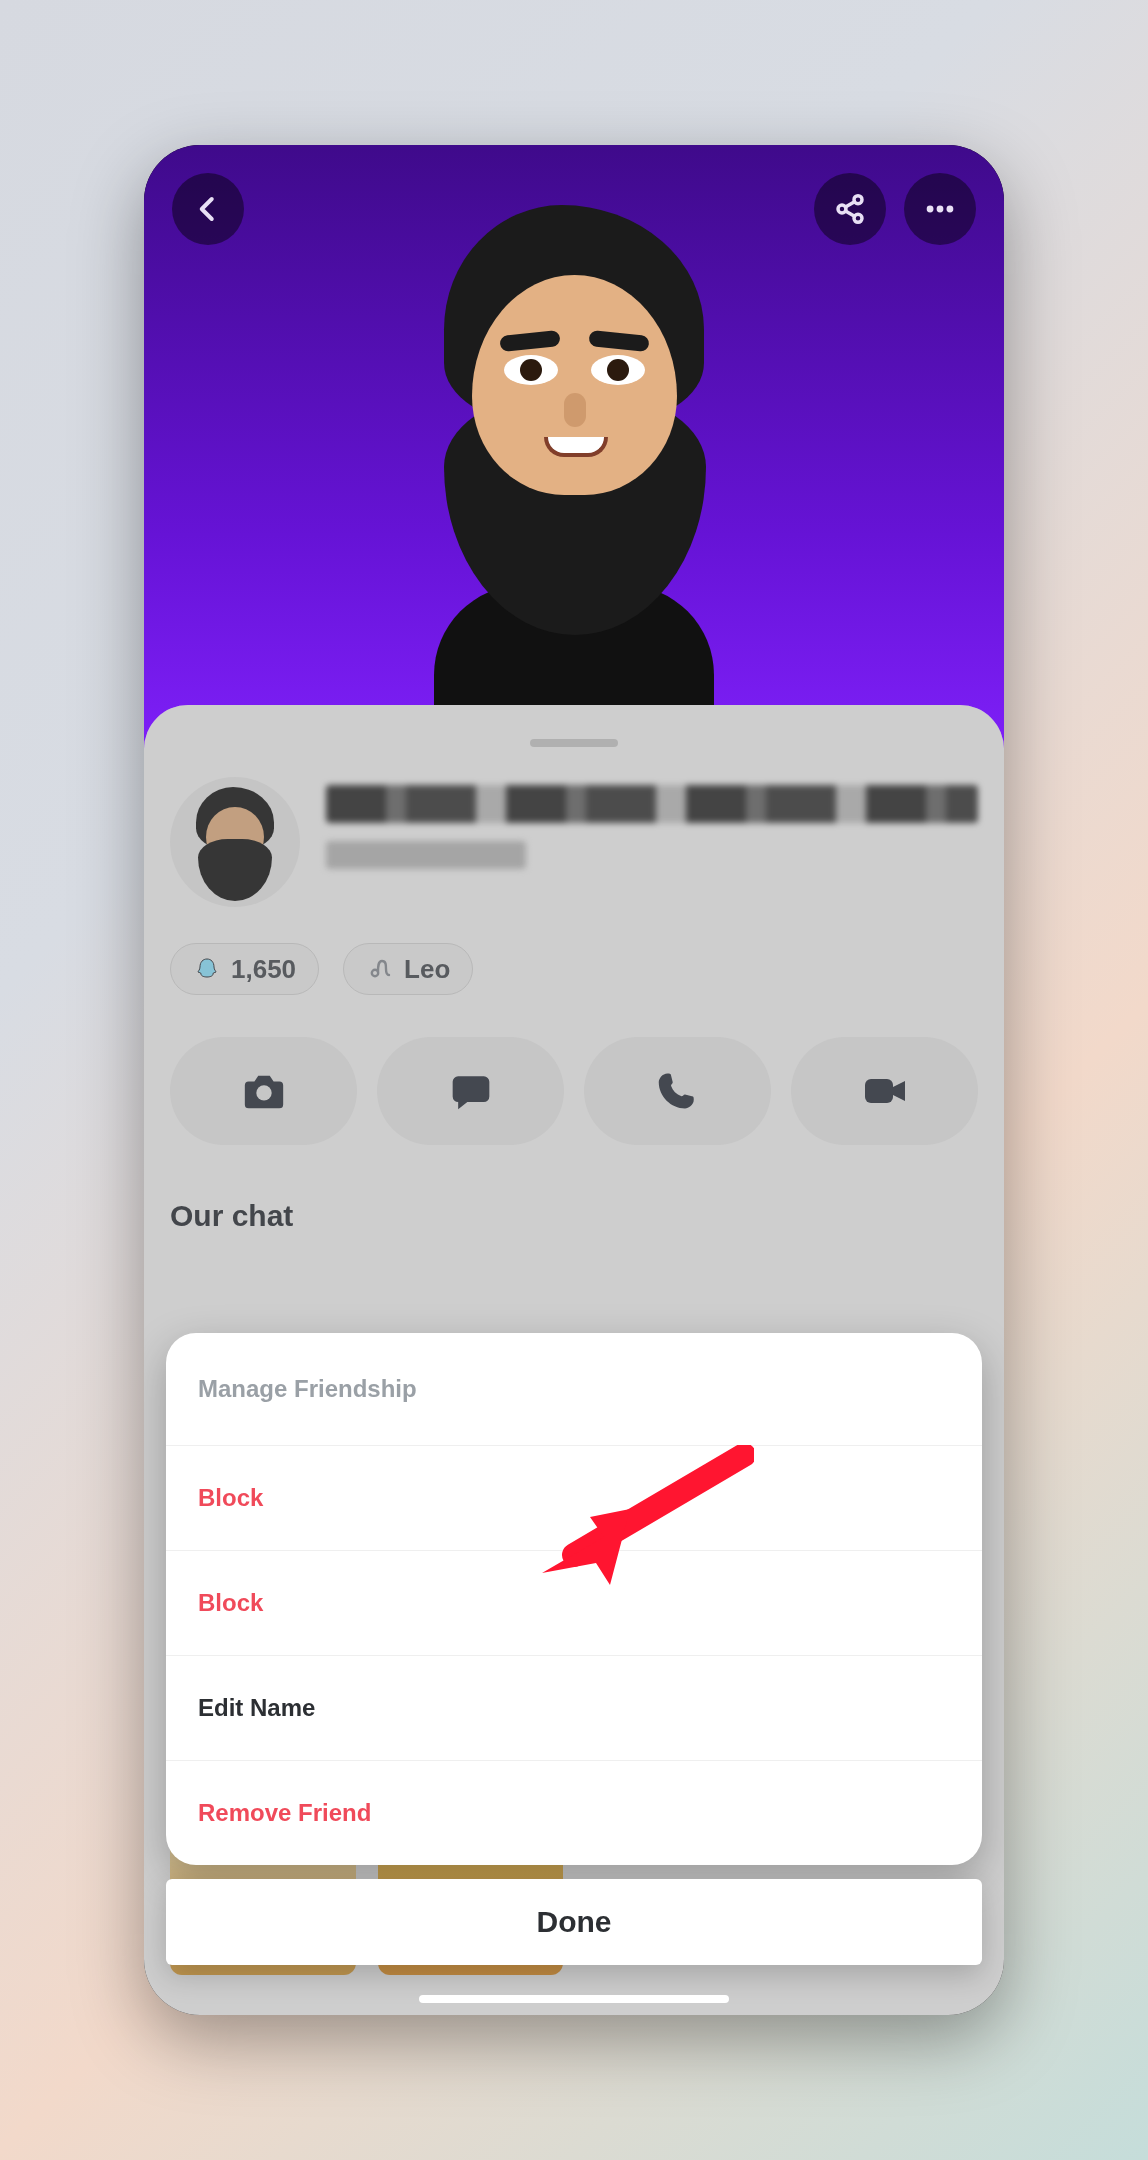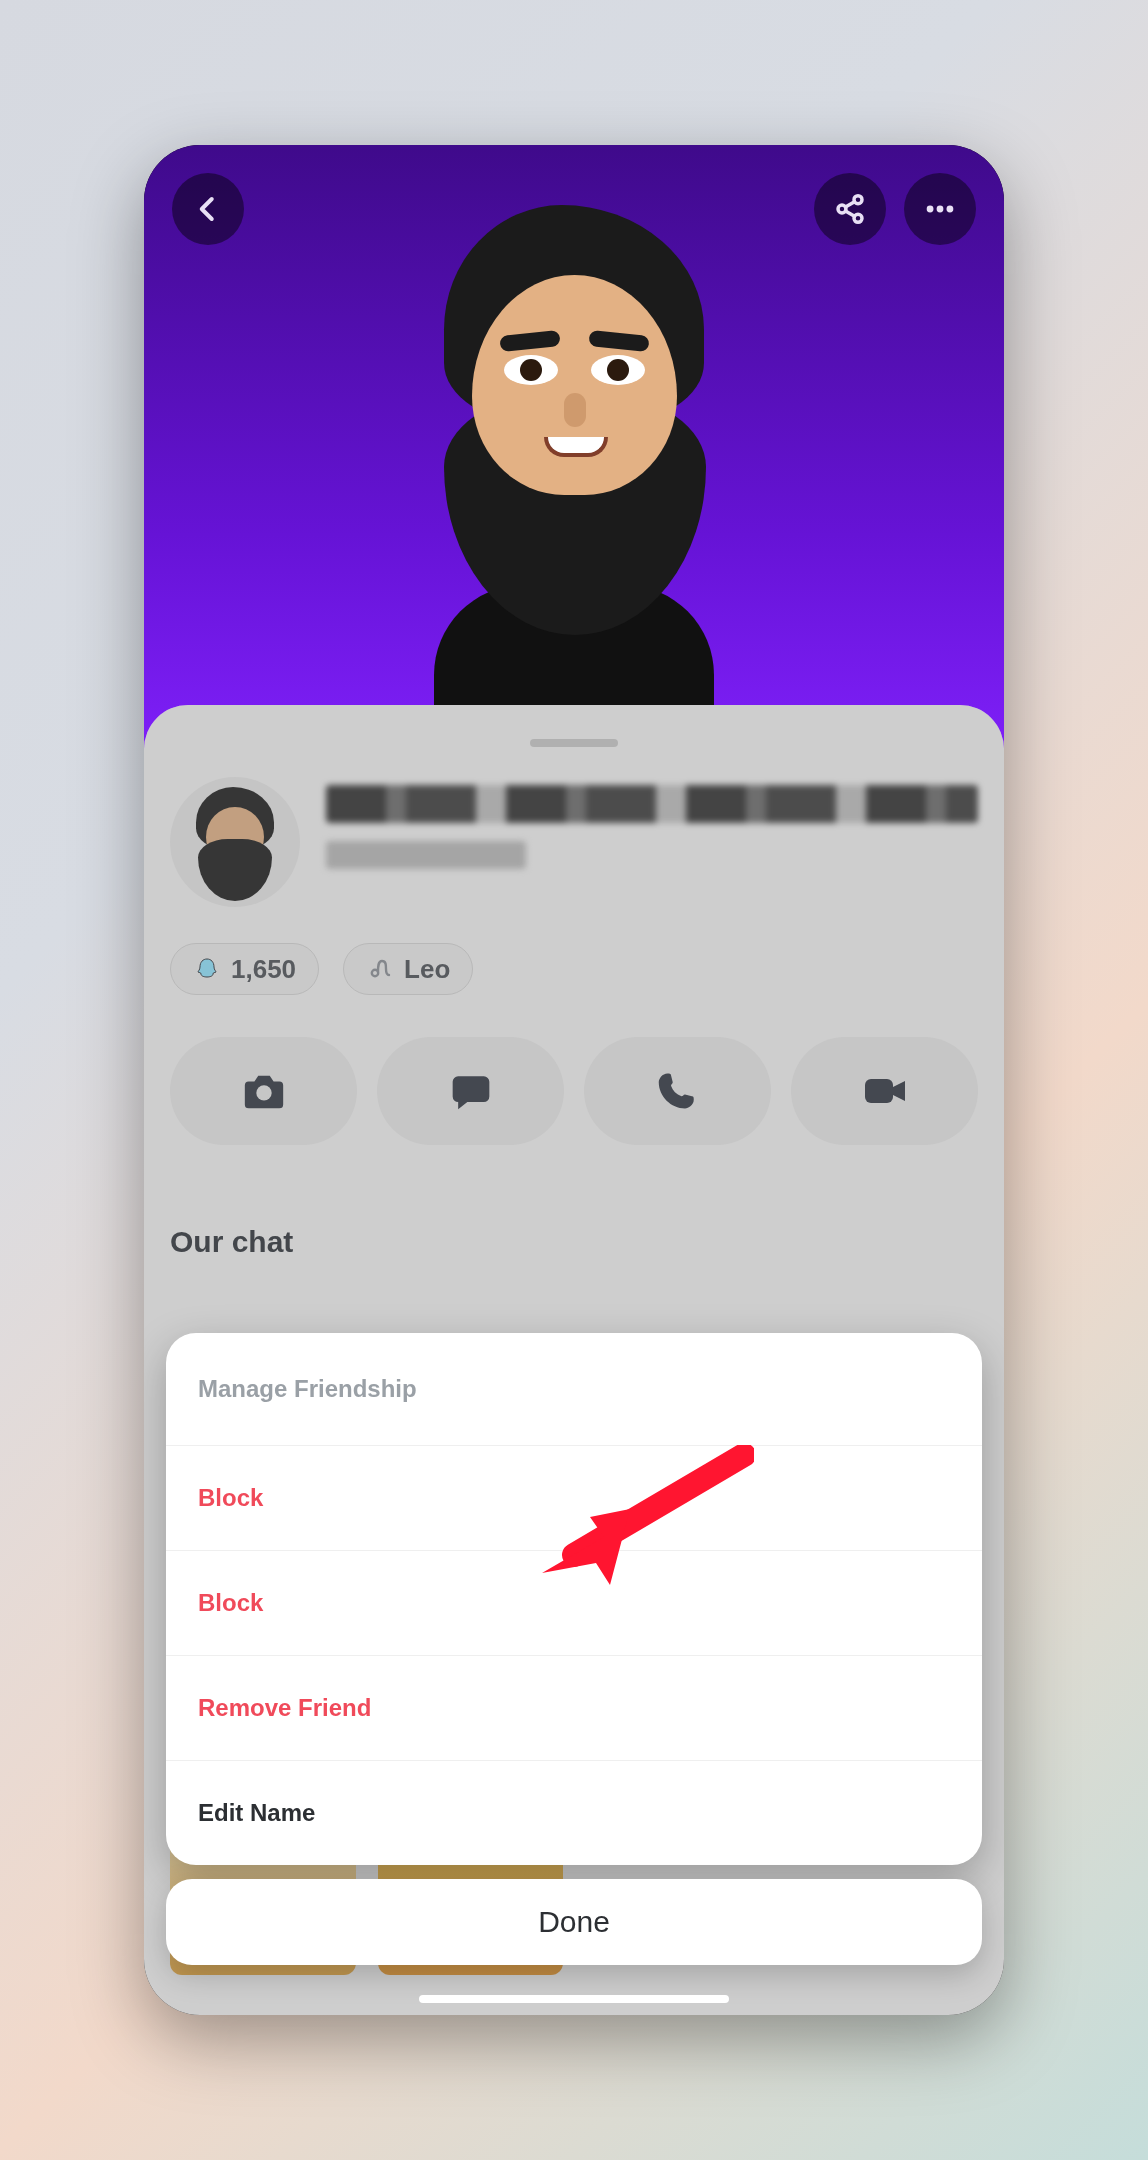--- a/index.html
+++ b/index.html
@@ -92,7 +92,7 @@
     flex:1;height:108px;border-radius:54px;background:#e8e8e8;
     display:flex;align-items:center;justify-content:center;color:#2e3440;
   }
-  .section-title{font-size:30px;font-weight:800;color:#2d3239;margin-top:80px;}
+  .section-title{font-size:30px;font-weight:800;color:#2d3239;margin-top:54px;}
   
   .media-row{position:absolute;left:26px;right:26px;bottom:40px;display:flex;gap:22px;}
   .media-tile{flex:1;height:150px;border-radius:12px;background:linear-gradient(#f2c64a,#e4952c);}

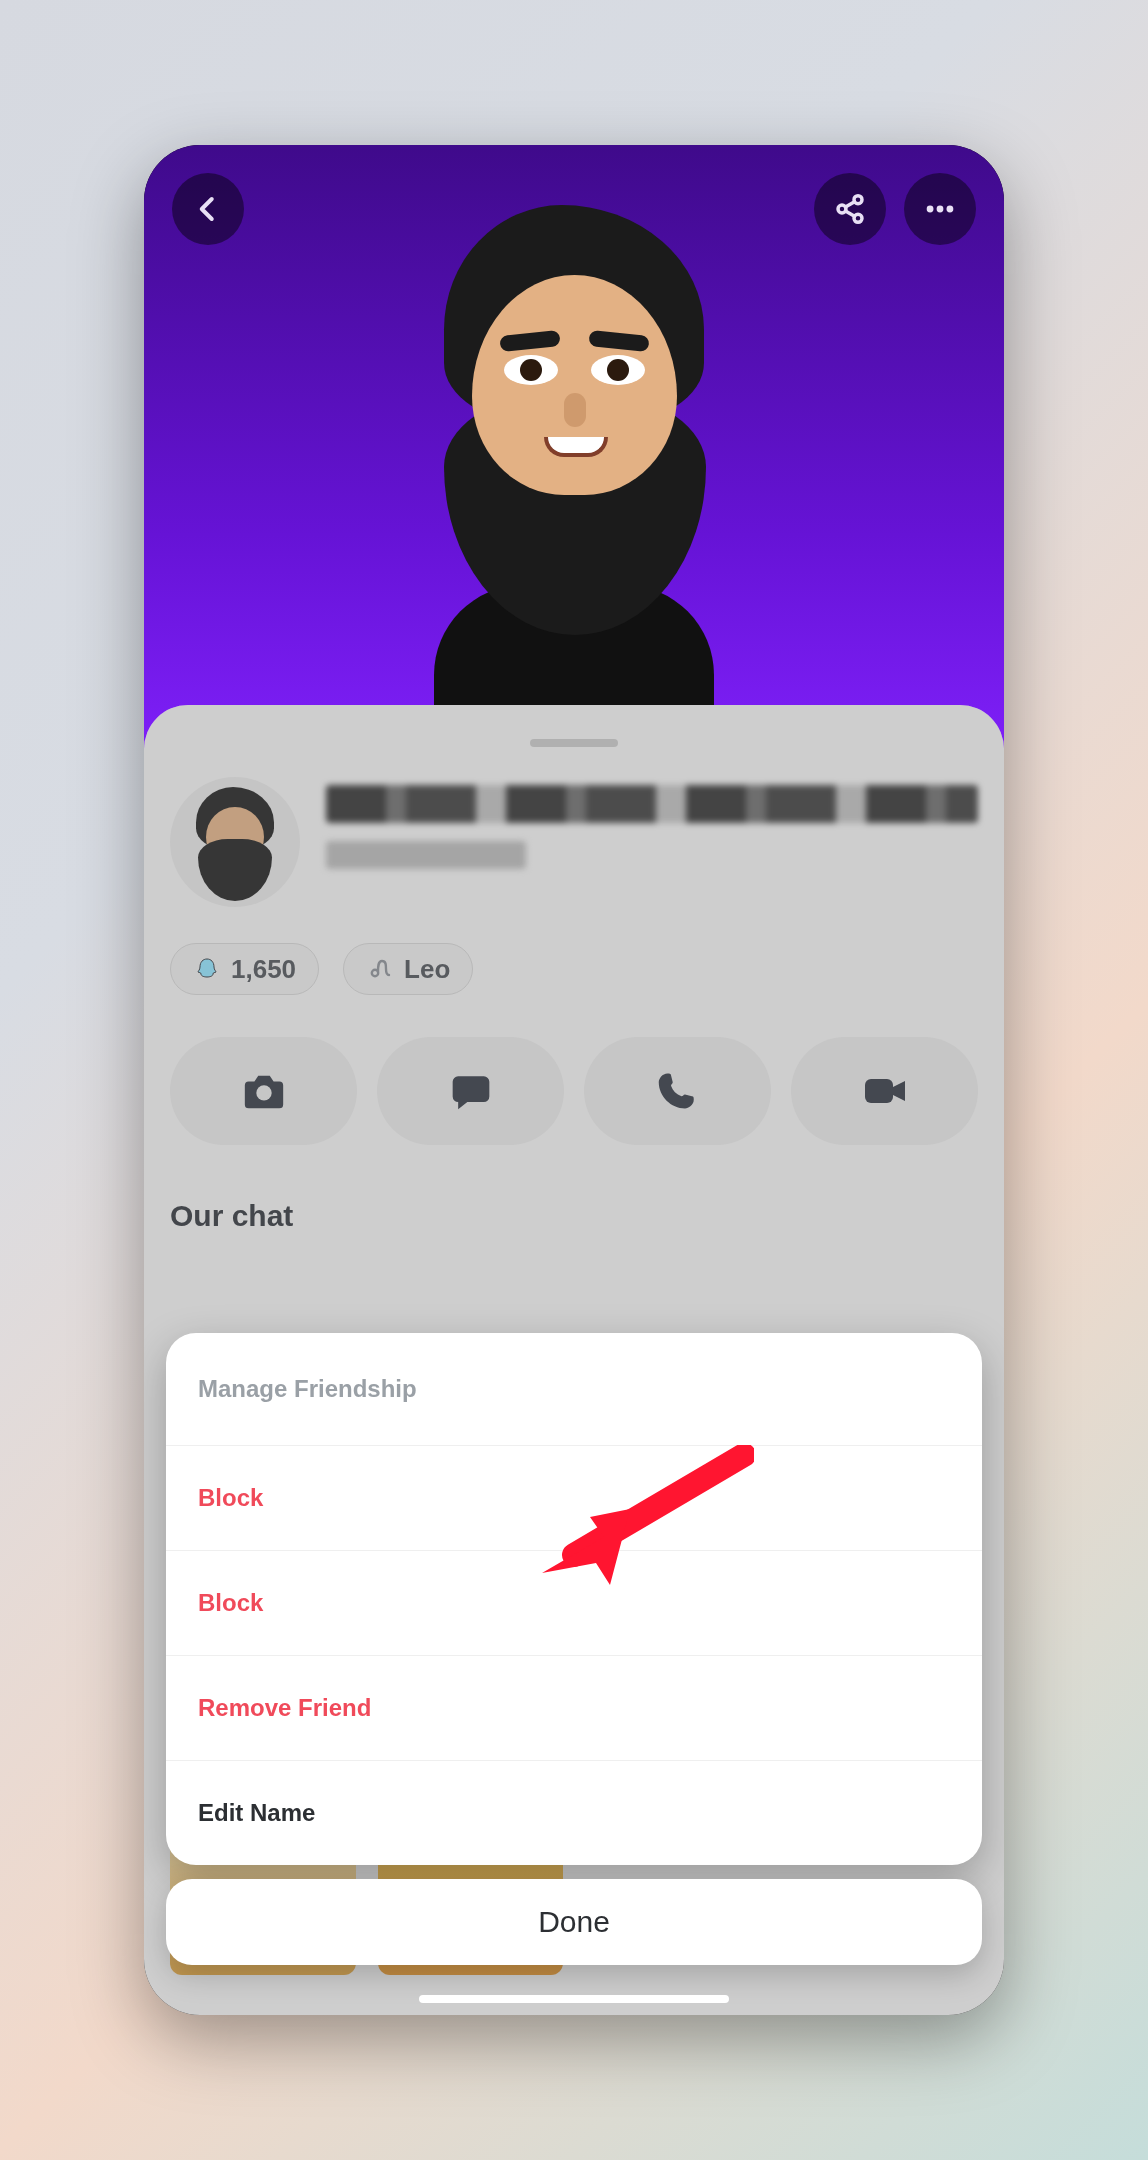--- a/index.html
+++ b/index.html
@@ -244,8 +244,8 @@
     <div class="as-header">Manage Friendship</div>
     <div class="as-item danger">Block</div>
     <div class="as-item danger">Block</div>
+    <div class="as-item normal">Edit Name</div>
     <div class="as-item danger">Remove Friend</div>
-    <div class="as-item normal">Edit Name</div>
   </div>
   <div class="done-btn">Done</div>
 

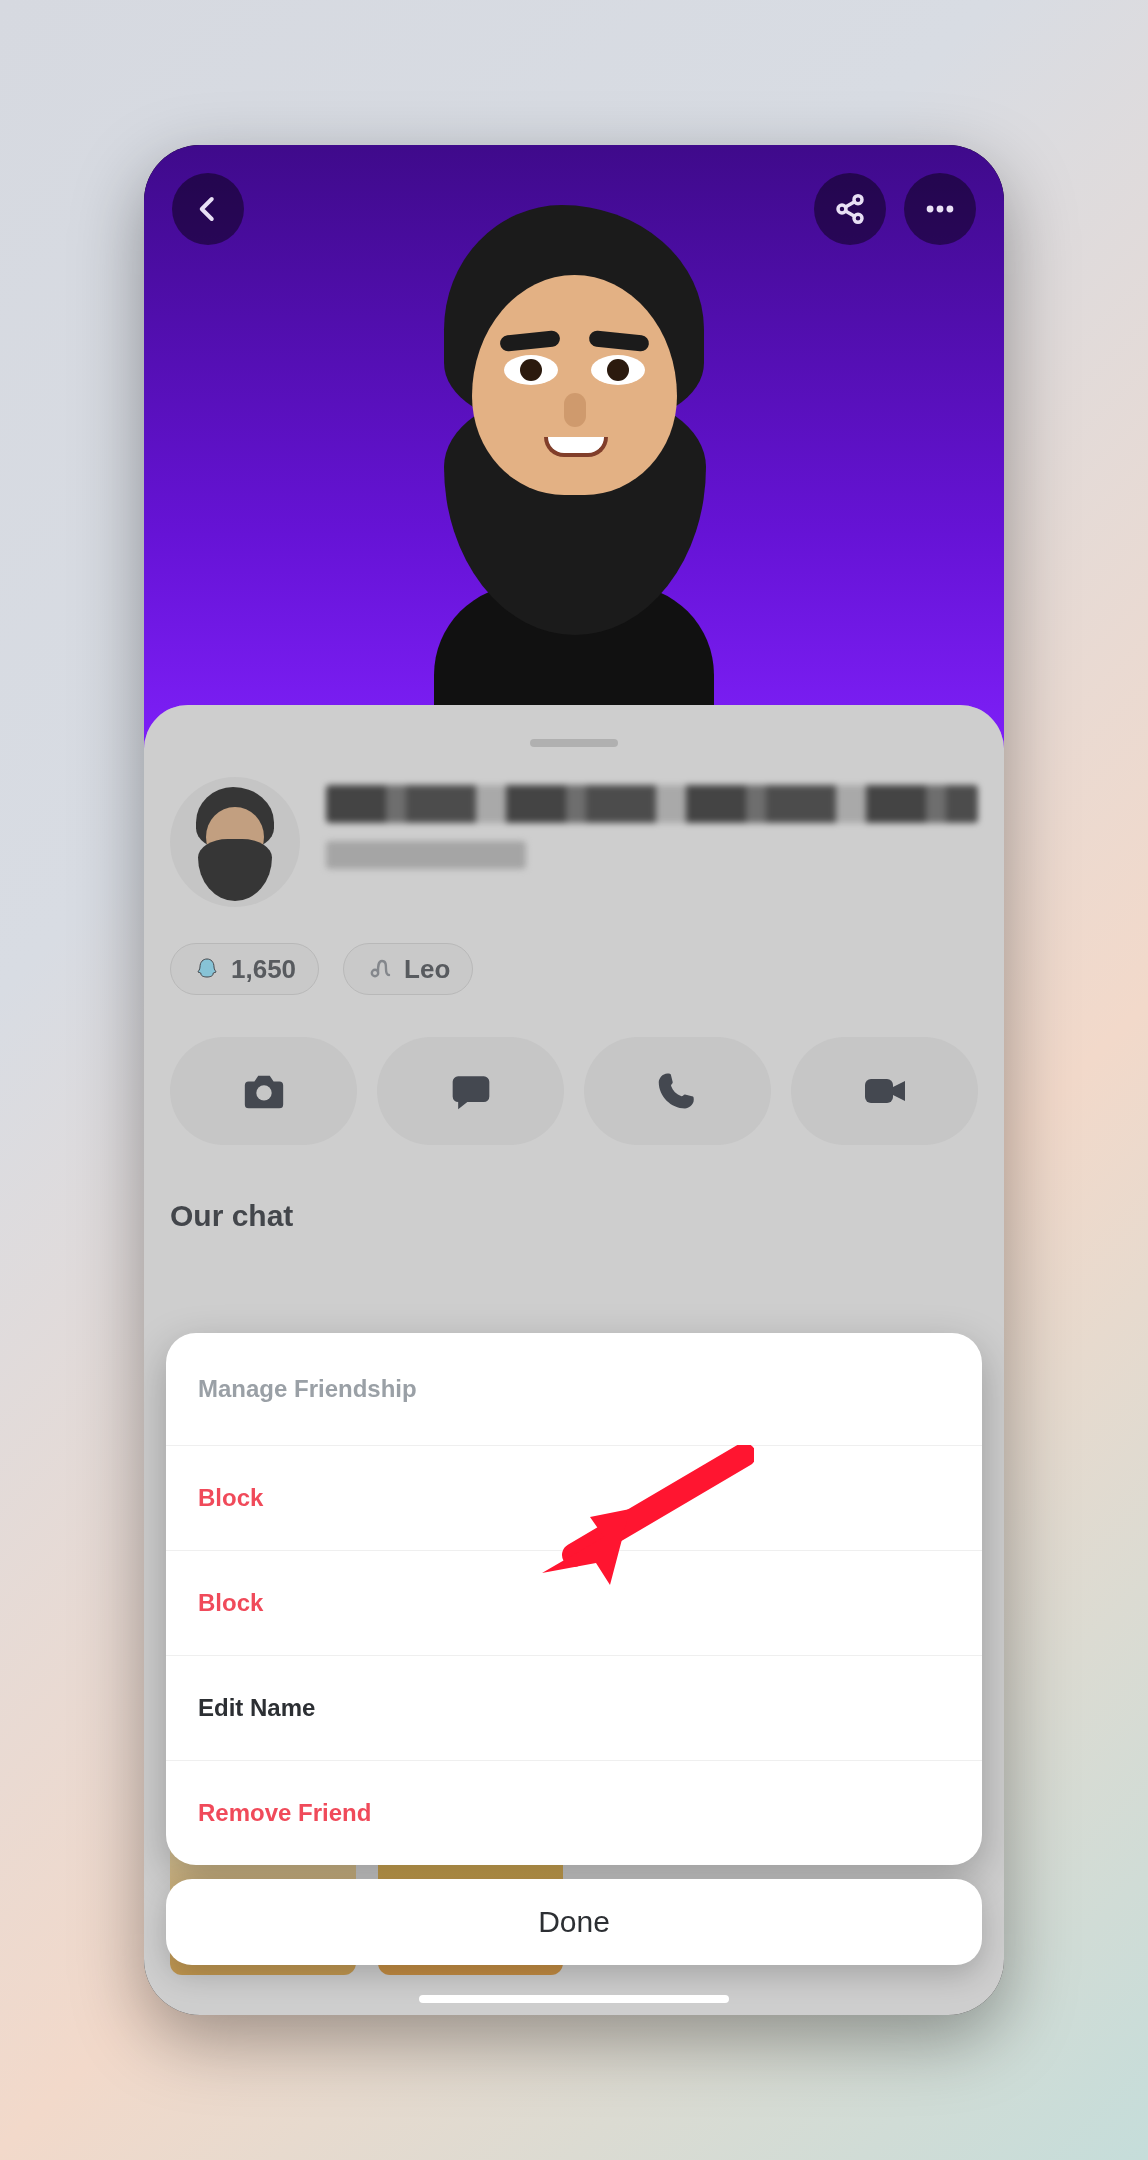--- a/index.html
+++ b/index.html
@@ -111,8 +111,8 @@
   .as-item:last-child{border-bottom:none;}
   .done-btn{
     position:absolute;left:22px;right:22px;bottom:50px;height:86px;
-    background:#fff;border-radius:26px;display:flex;align-items:center;justify-content:center;
-    font-size:30px;font-weight:400;color:#2c2f33;box-shadow:0 10px 30px rgba(0,0,0,0.2);
+    background:#fff;border-radius:6px;display:flex;align-items:center;justify-content:center;
+    font-size:30px;font-weight:700;color:#2c2f33;box-shadow:0 10px 30px rgba(0,0,0,0.2);
   }
   
   .home-ind{position:absolute;left:50%;transform:translateX(-50%);bottom:12px;width:310px;height:8px;background:#fff;border-radius:6px;}

